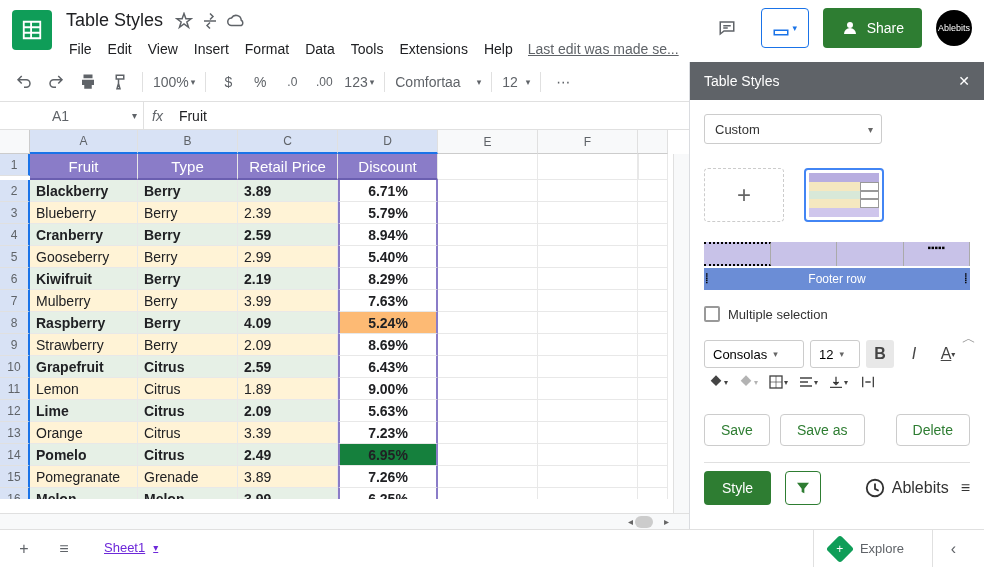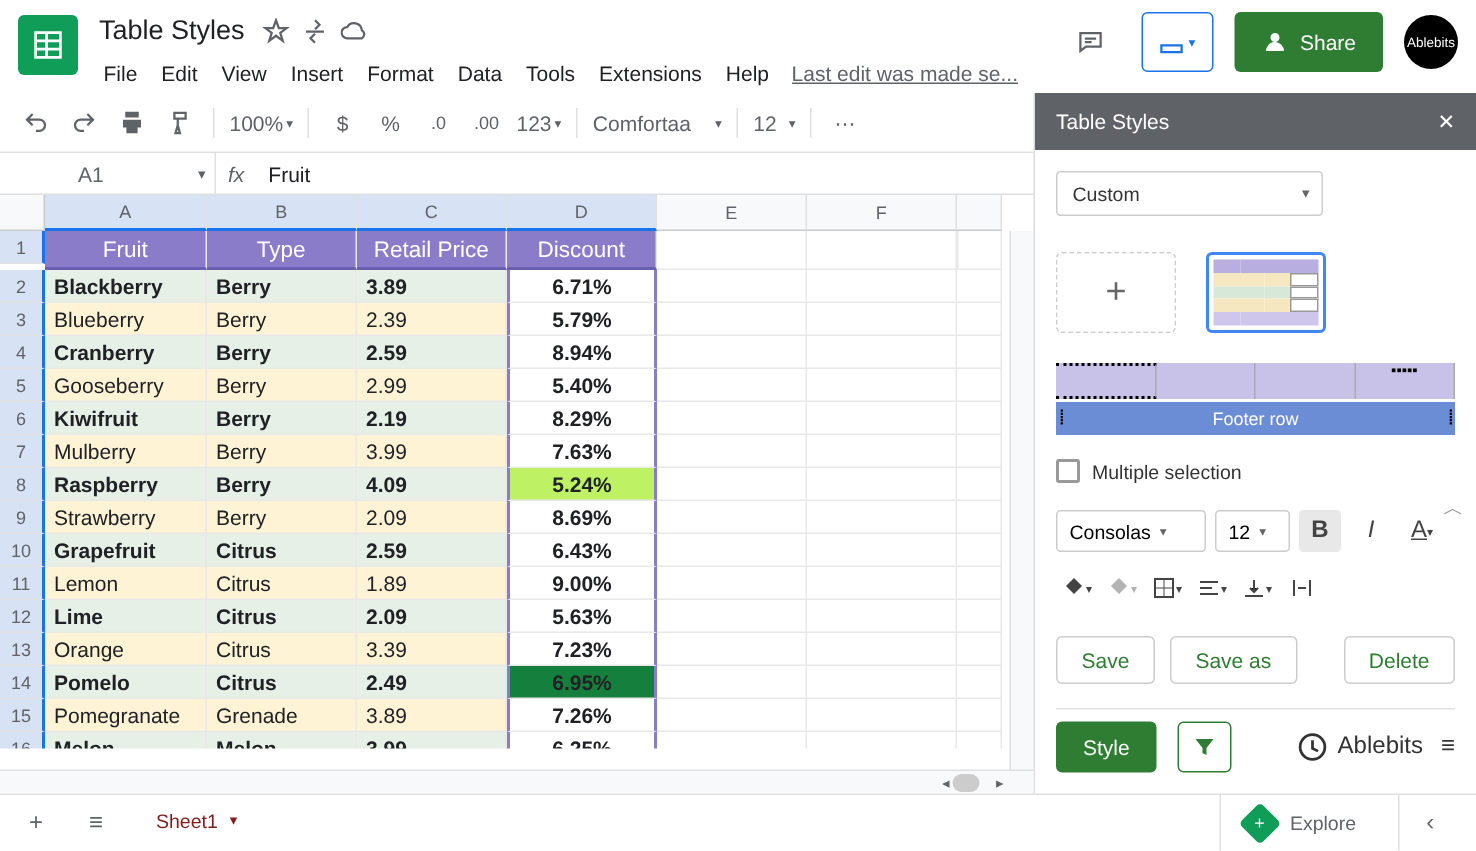--- a/index.html
+++ b/index.html
@@ -297,7 +297,7 @@
         <div class="cell odd">Raspberry</div>
         <div class="cell odd">Berry</div>
         <div class="cell odd">4.09</div>
-        <div class="cell disc" style="background:#bef264">5.24%</div>
+        <div class="cell disc" style="background:#fdba74">5.24%</div>
         <div class="cell"></div>
         <div class="cell"></div>
         <div class="cell"></div>

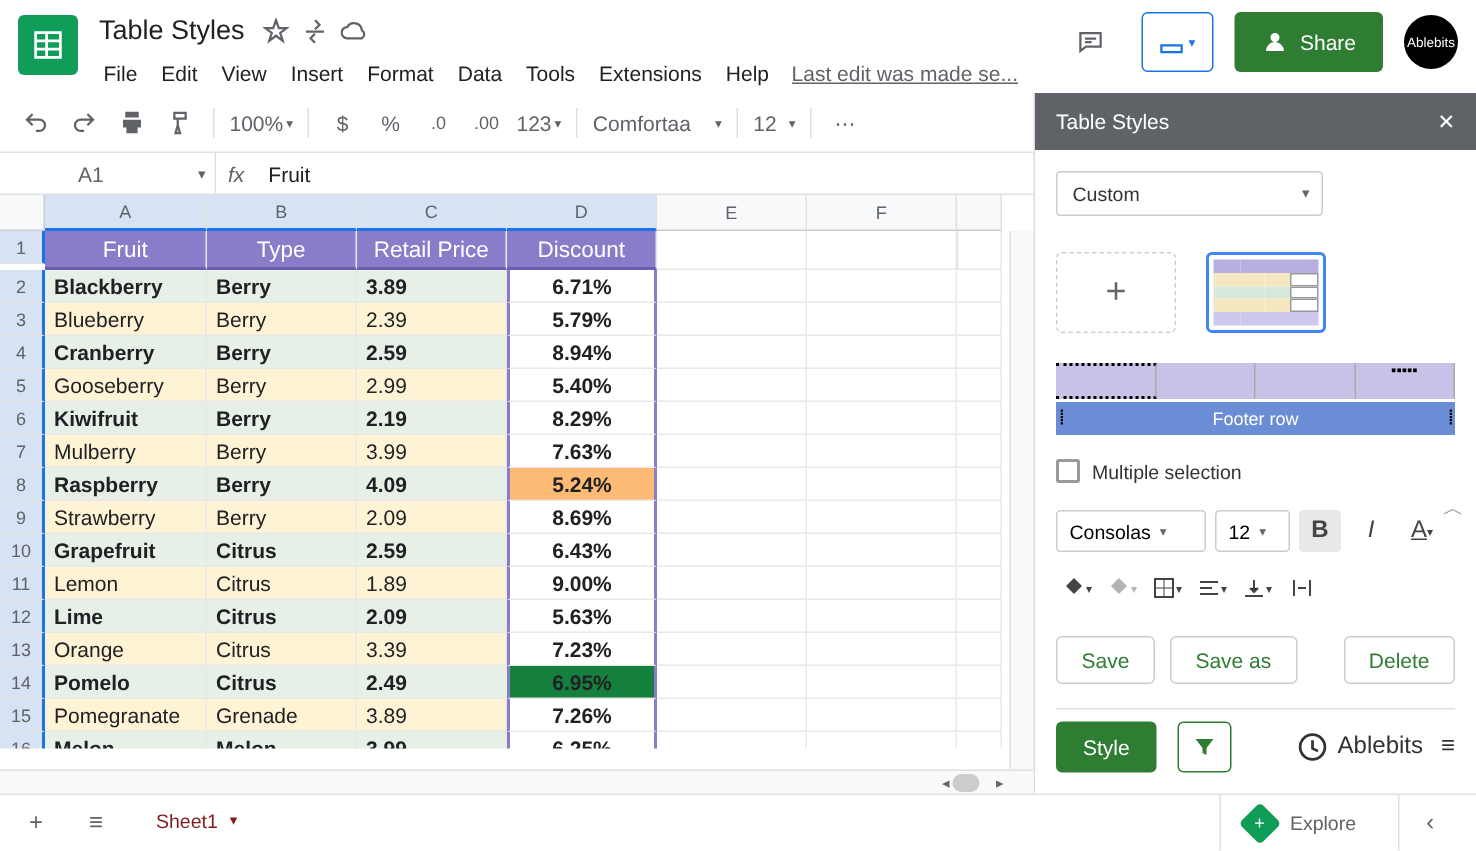--- a/index.html
+++ b/index.html
@@ -75,7 +75,7 @@
 .footer-label::after { right: -2px; top: 7px; transform: rotate(90deg); }
 .checkbox-row { display: flex; align-items: center; gap: 8px; font-size: 13px; color: #333; margin-bottom: 18px; }
 .chk { width: 16px; height: 16px; border: 2px solid #999; border-radius: 2px; }
-.font-row { display: flex; gap: 6px; margin-bottom: 10px; }
+.font-row { display: flex; gap: 6px; }
 .font-sel { border: 1px solid #ccc; border-radius: 3px; height: 28px; padding: 0 8px; font-size: 13px; display: flex; align-items: center; position: relative; }
 .font-sel .chev { margin-left: 6px; font-size: 9px; color: #666; }
 .fmt-btn { width: 28px; height: 28px; display: flex; align-items: center; justify-content: center; border-radius: 3px; color: #444; }

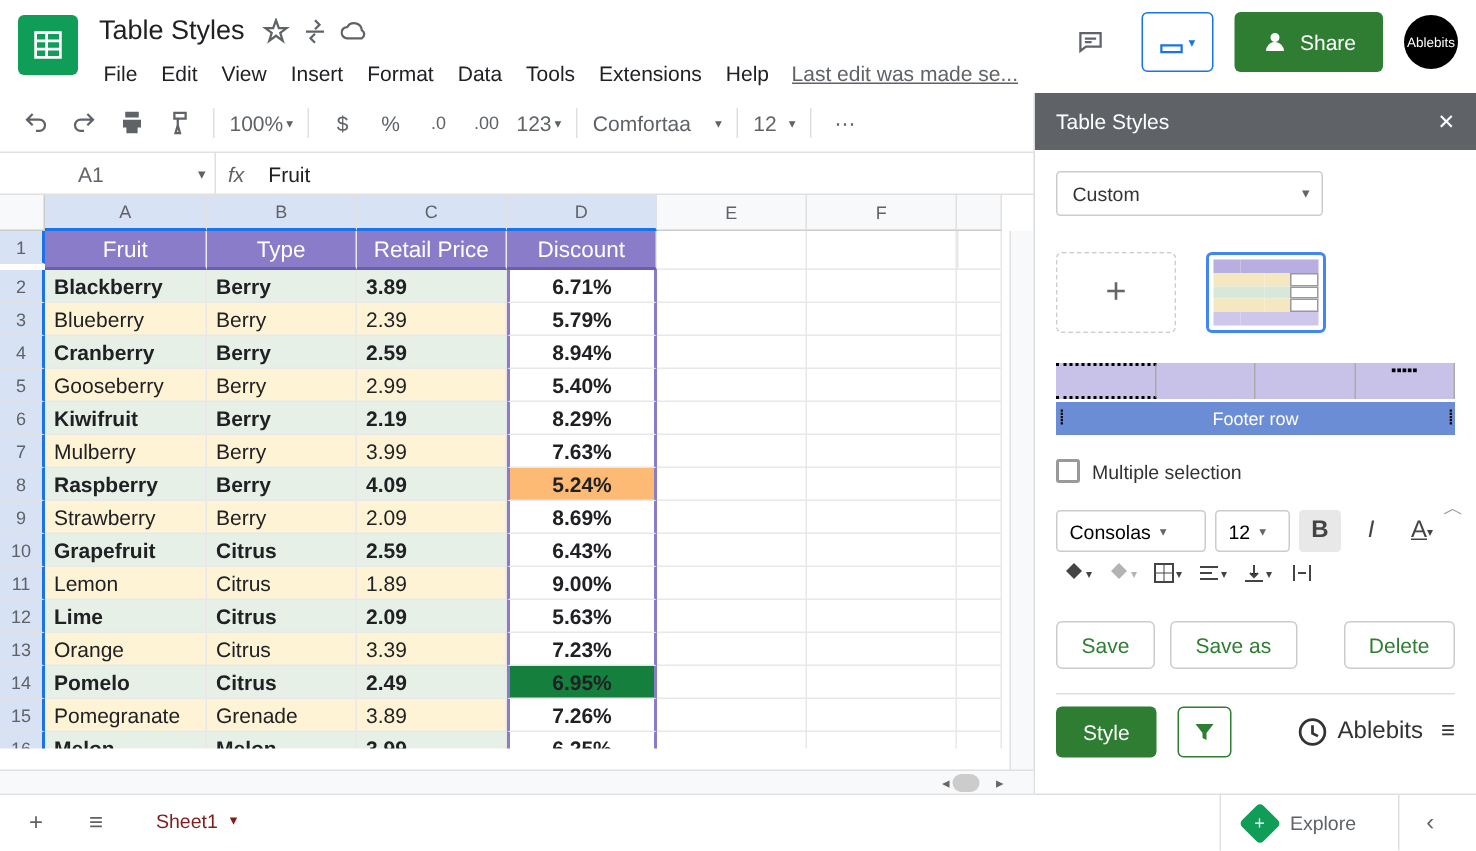--- a/index.html
+++ b/index.html
@@ -91,7 +91,7 @@
 
 .tabs { height: 38px; border-top: 1px solid #e0e0e0; display: flex; align-items: center; padding: 0 10px; gap: 12px; position: absolute; bottom: 0; left: 0; width: 984px; background: #fff; }
 .tab-btn { width: 28px; height: 28px; display: flex; align-items: center; justify-content: center; color: #5f6368; }
-.tab { height: 38px; display: flex; align-items: center; padding: 0 14px; font-size: 13px; font-weight: 500; color: #7f1d1d; border-bottom: 3px solid transparent; position: relative; }
+.tab { height: 38px; display: flex; align-items: center; padding: 0 14px; font-size: 13px; font-weight: 500; color: #6d28d9; border-bottom: 3px solid transparent; position: relative; text-decoration: underline; }
 .tab.active { background: #fff; }
 .tab .chev { margin-left: 8px; font-size: 10px; }
 .explore { margin-left: auto; display: flex; align-items: center; gap: 10px; font-size: 13px; color: #5f6368; padding: 0 16px; height: 38px; border-left: 1px solid #e0e0e0; }

